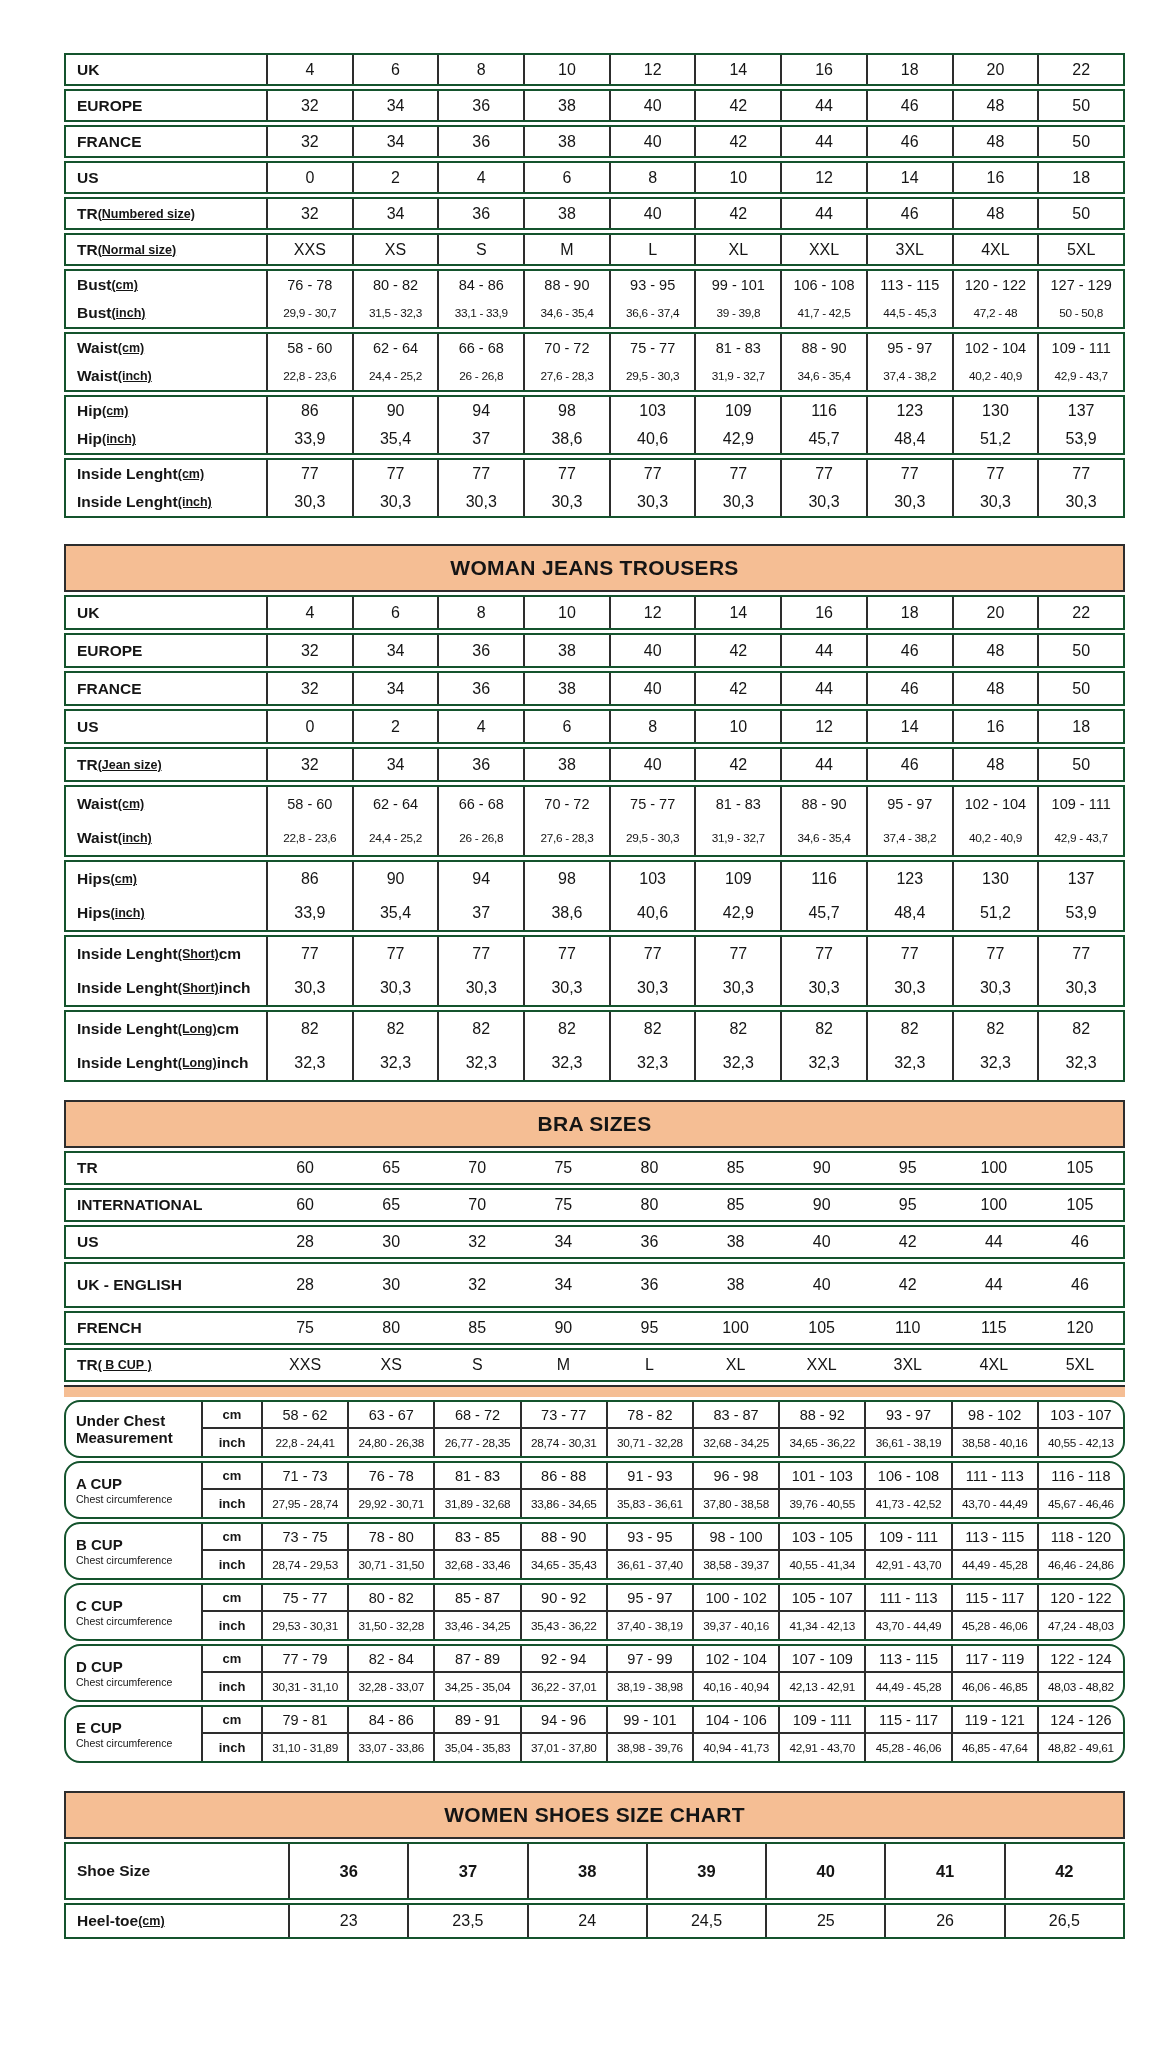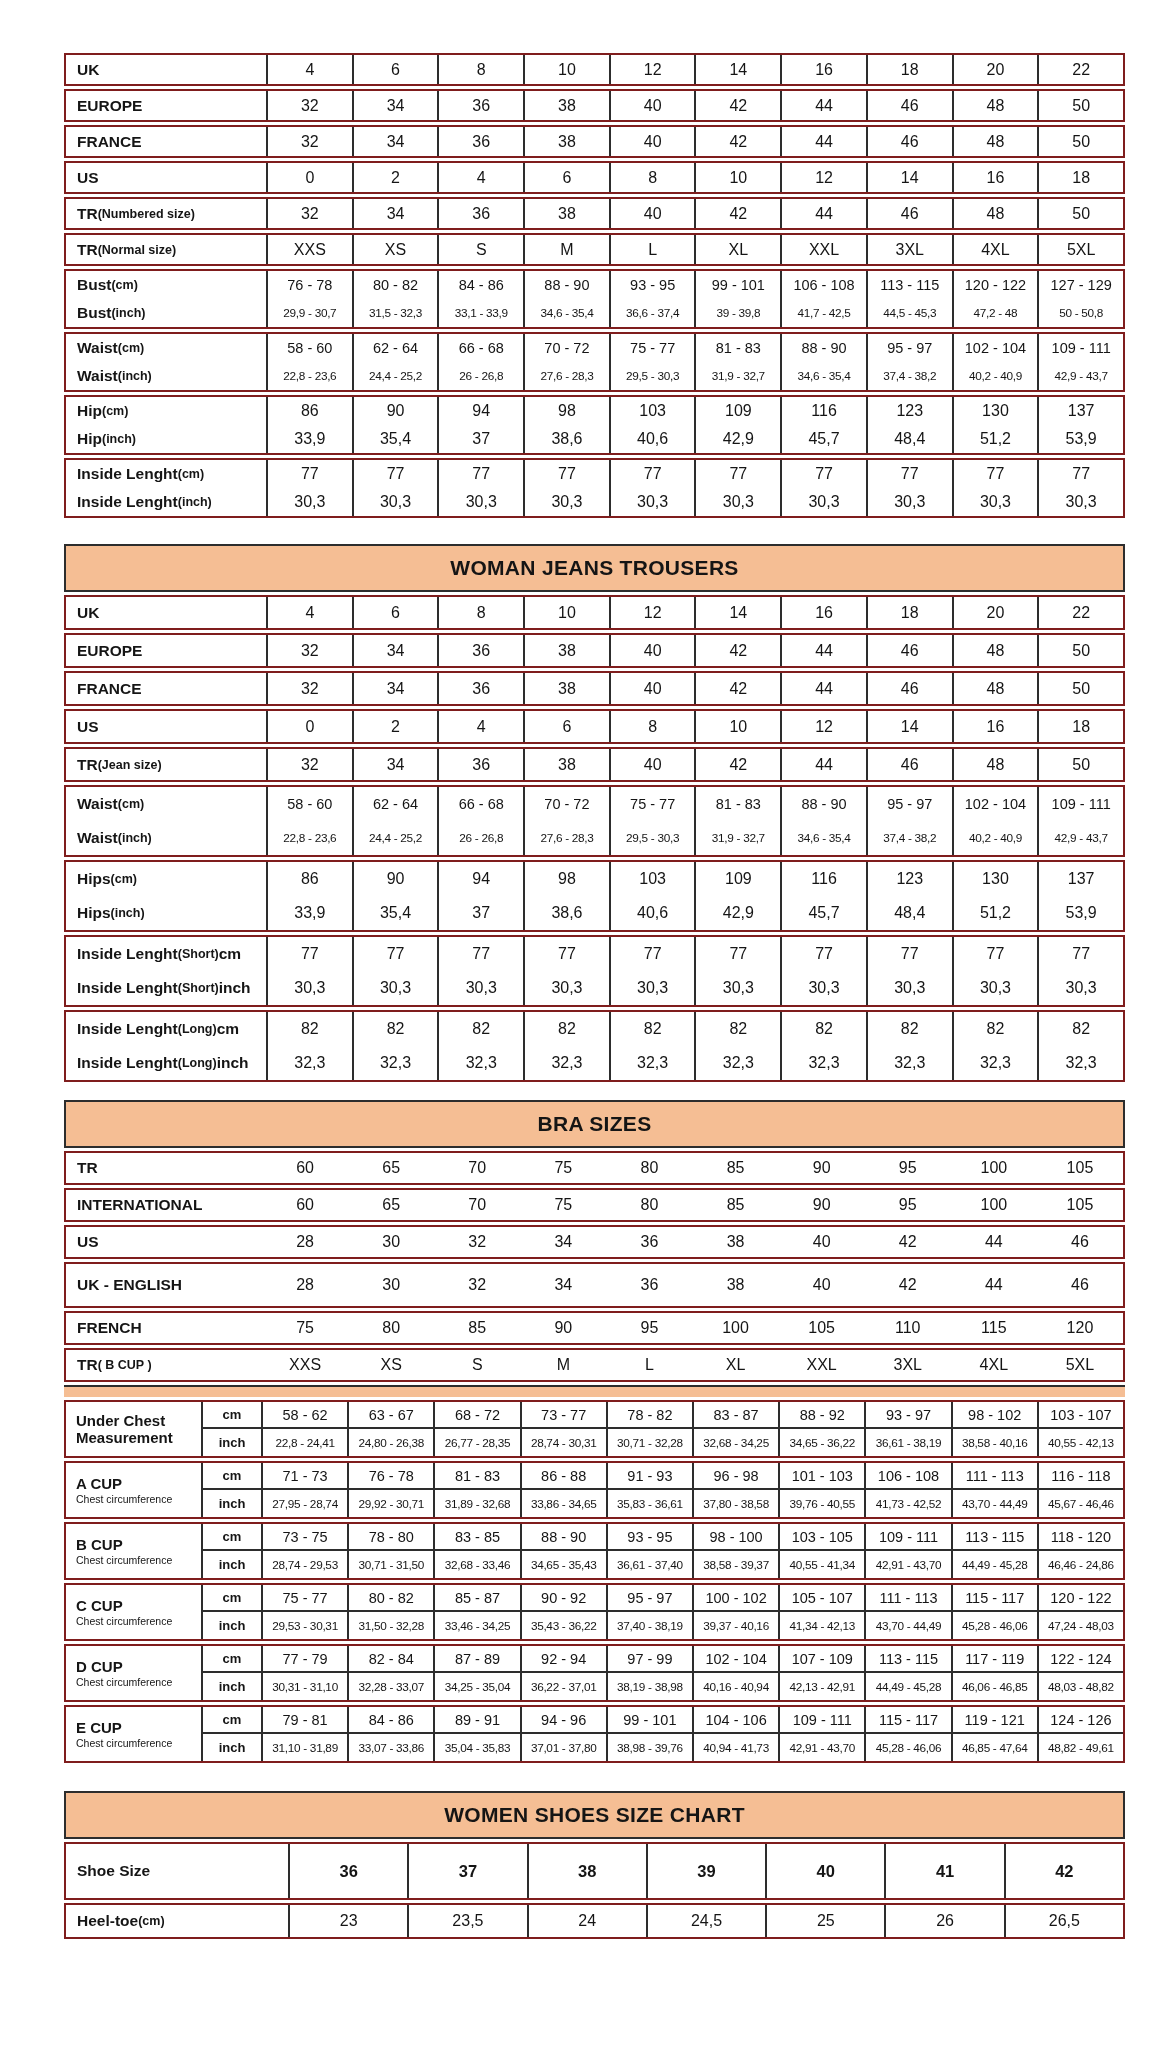--- a/index.html
+++ b/index.html
@@ -18,7 +18,7 @@
   .h-md { height:48px; }
   .t-title { font-size:21px; font-weight:700; letter-spacing:.3px; }
   .t-subtitle { font-size:12px; font-weight:700; margin-top:1px; }
-  .row-box { border:2px solid #7f1d1d; margin-top:3px; box-sizing:border-box; }
+  .row-box { border:2px solid #14532d; margin-top:3px; box-sizing:border-box; }
   .grid-row { display:grid; }
   .grid-a { grid-template-columns:200px repeat(10,1fr); }
   .grid-shoes { grid-template-columns:222px repeat(7,1fr); }

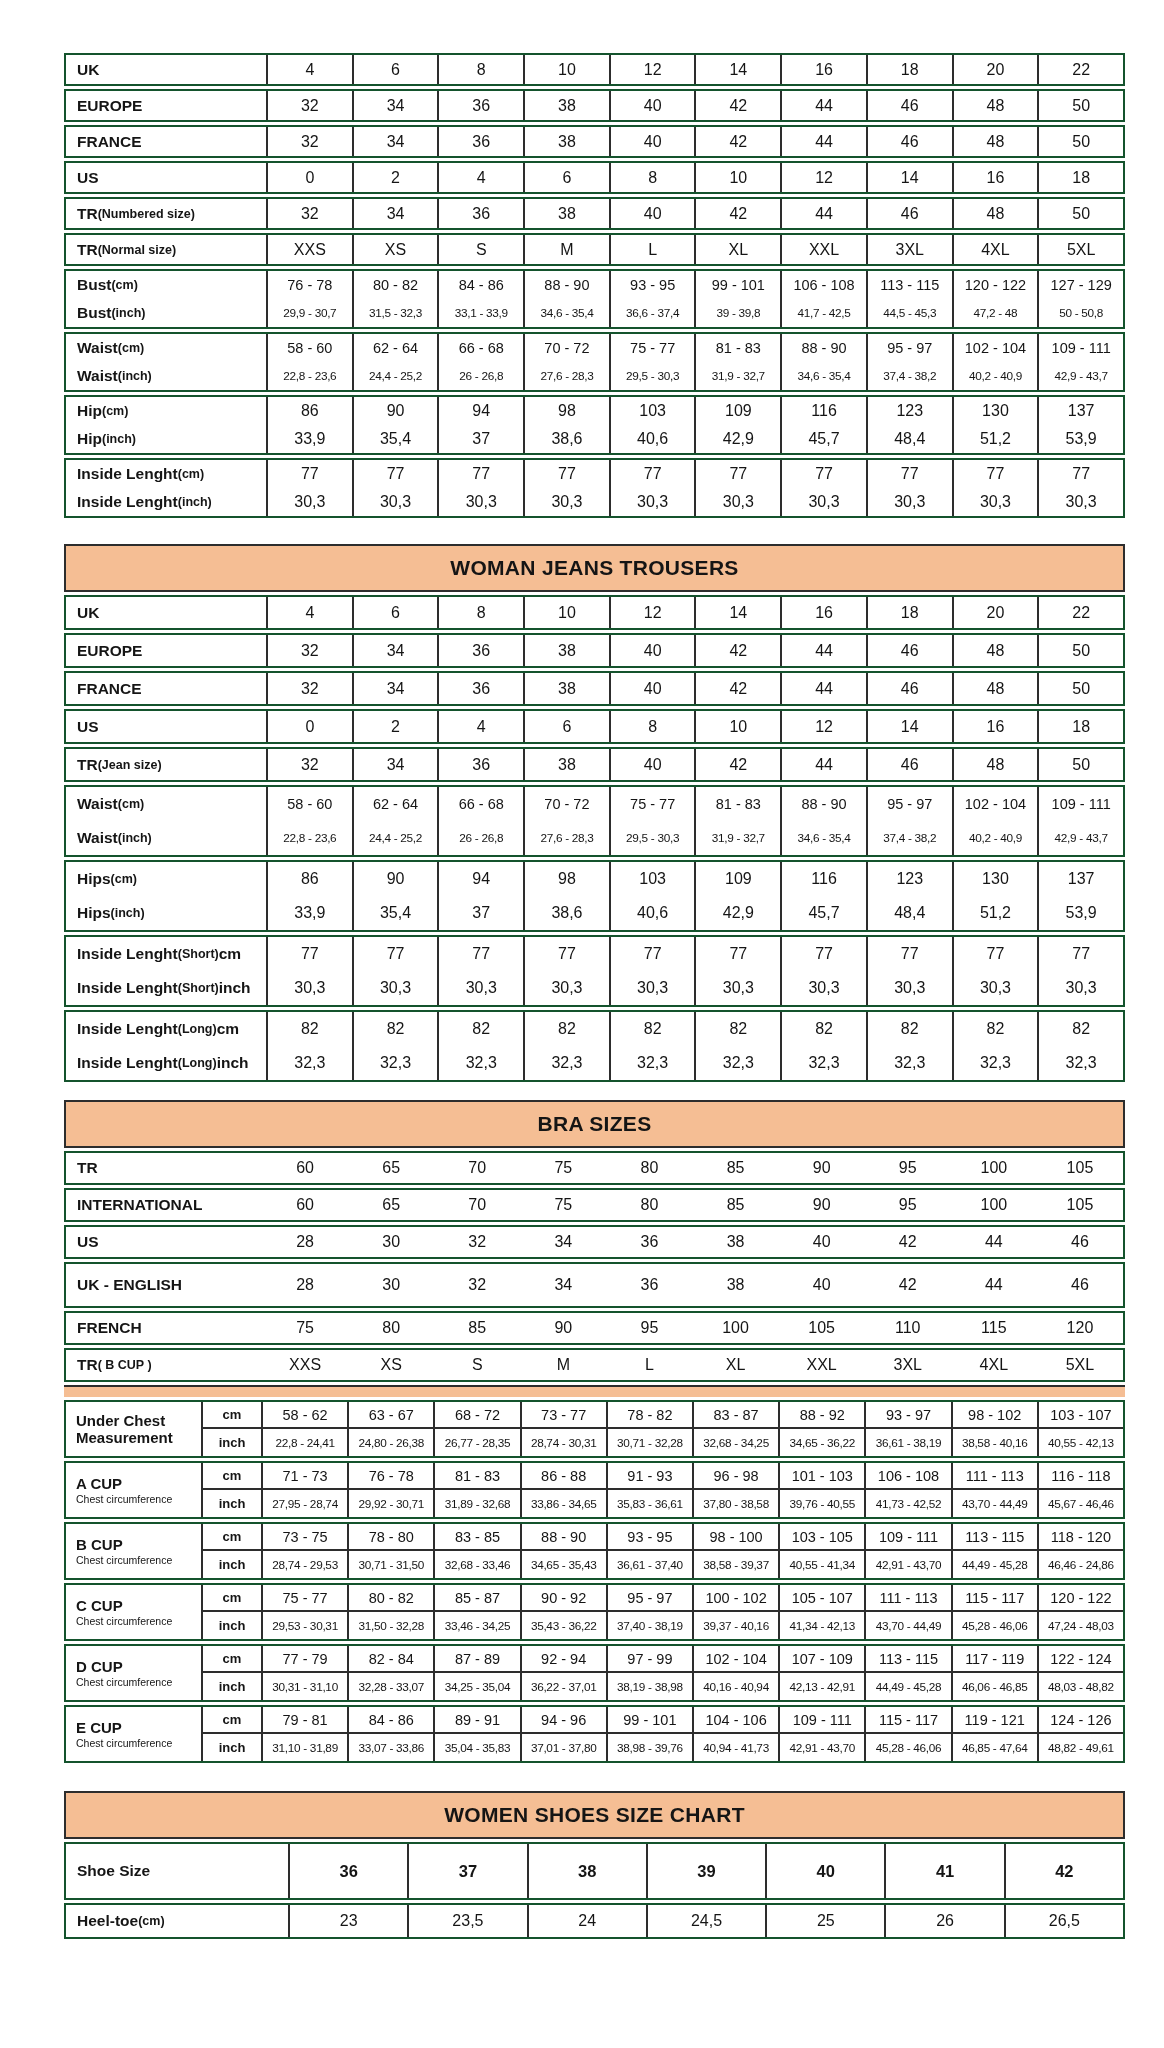--- a/index.html
+++ b/index.html
@@ -29,7 +29,7 @@
     overflow:hidden; white-space:nowrap; box-sizing:border-box;
   }
   .label-cell { justify-content:flex-start; padding-left:11px; font-weight:700; font-size:15.5px; }
-  .paren { font-size:12.5px; font-weight:700; }
+  .paren { font-size:12.5px; font-weight:700;text-decoration:underline; }
   .vline { border-left:2px solid #2d2d2d; }
   .hline { border-bottom:2px solid #2d2d2d; }
   .v-n { font-size:16px; }

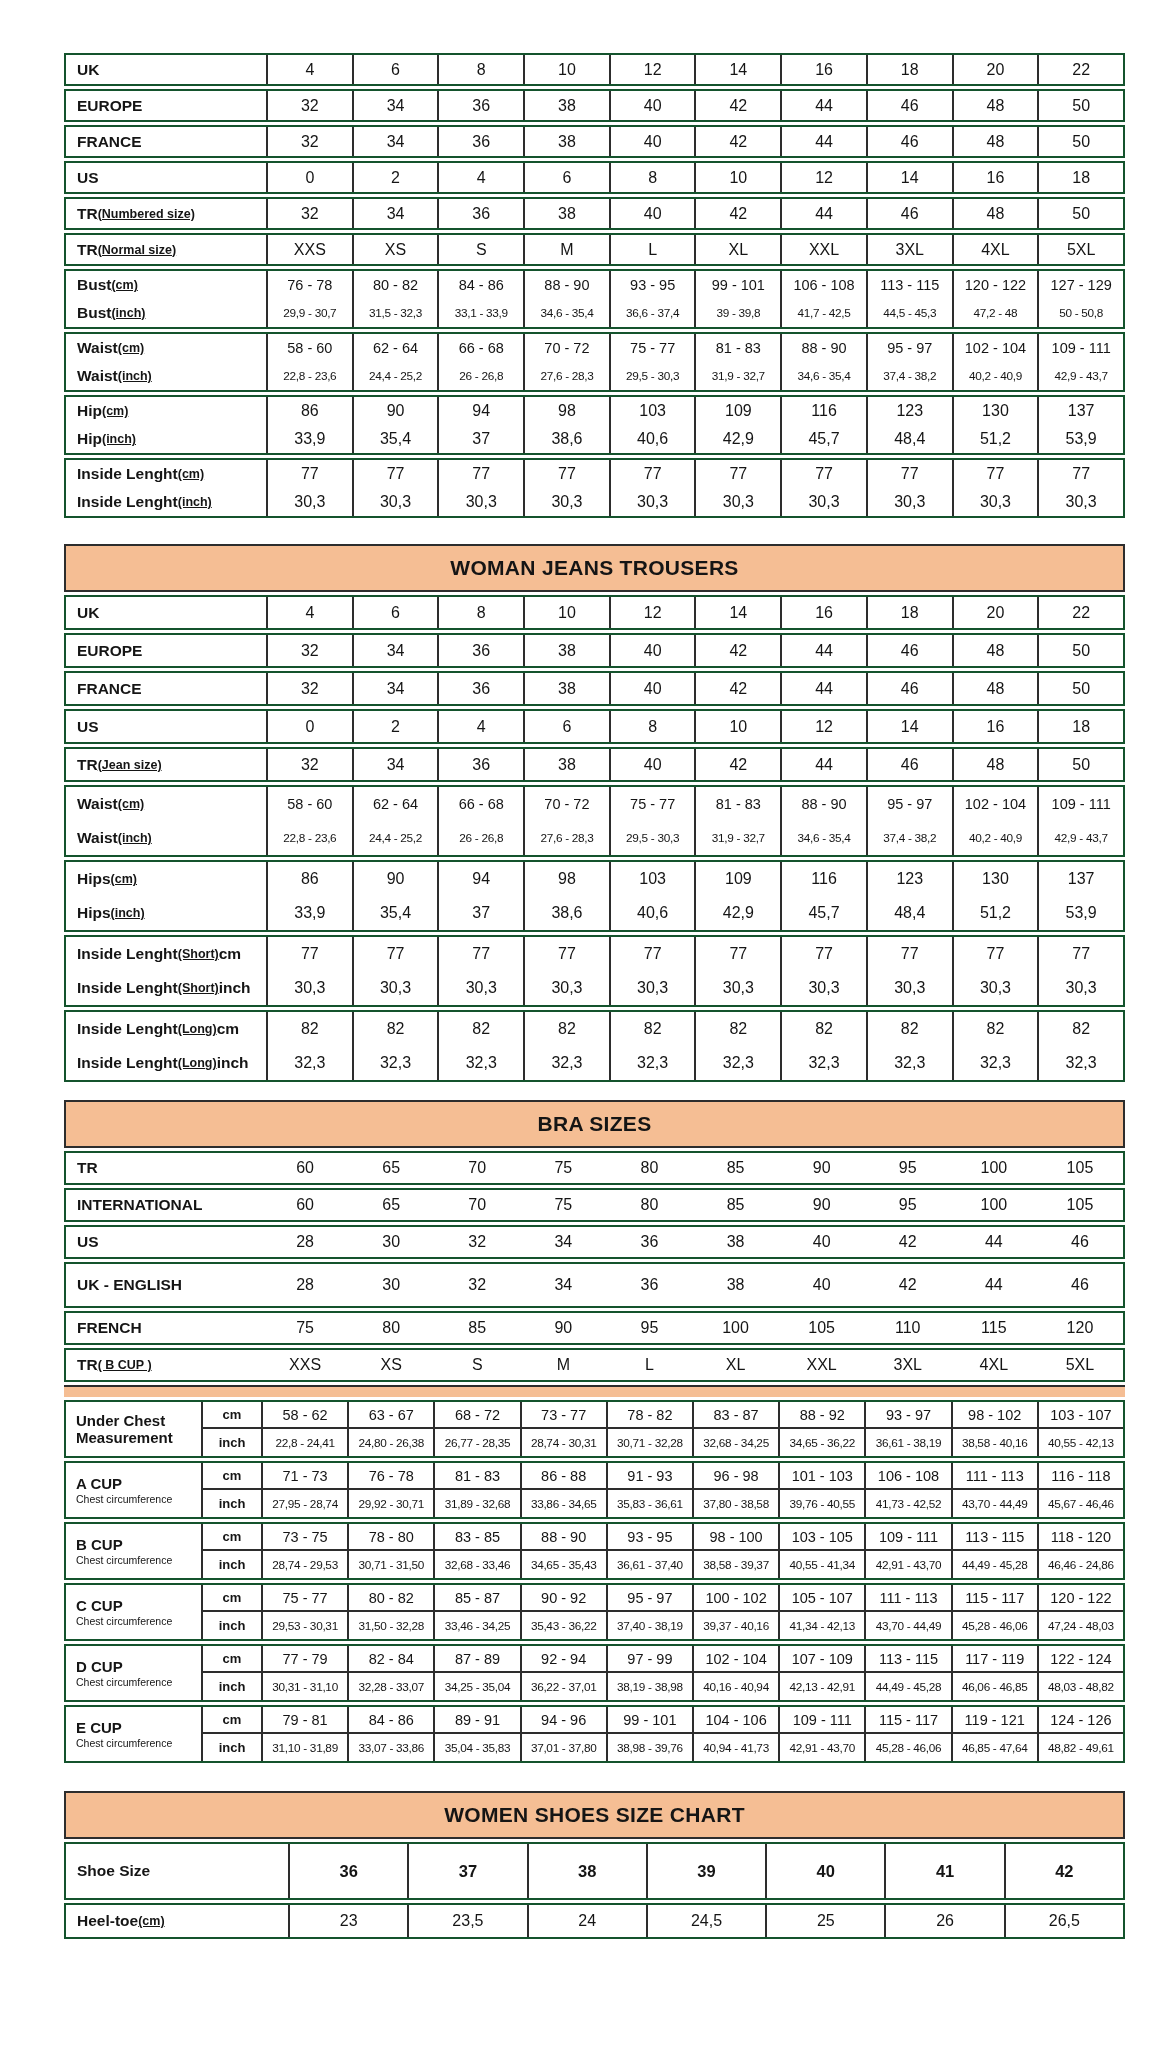--- a/index.html
+++ b/index.html
@@ -23,7 +23,7 @@
   .grid-a { grid-template-columns:200px repeat(10,1fr); }
   .grid-shoes { grid-template-columns:222px repeat(7,1fr); }
   .grid-bra-simple { grid-template-columns:196px repeat(10,1fr); }
-  .cup-box { display:grid; grid-template-columns:135px 60px repeat(10,1fr); }
+  .cup-box { display:grid; grid-template-columns:135px 60px repeat(10,1fr);border-radius:16px; }
   .cell {
     display:flex; align-items:center; justify-content:center;
     overflow:hidden; white-space:nowrap; box-sizing:border-box;

